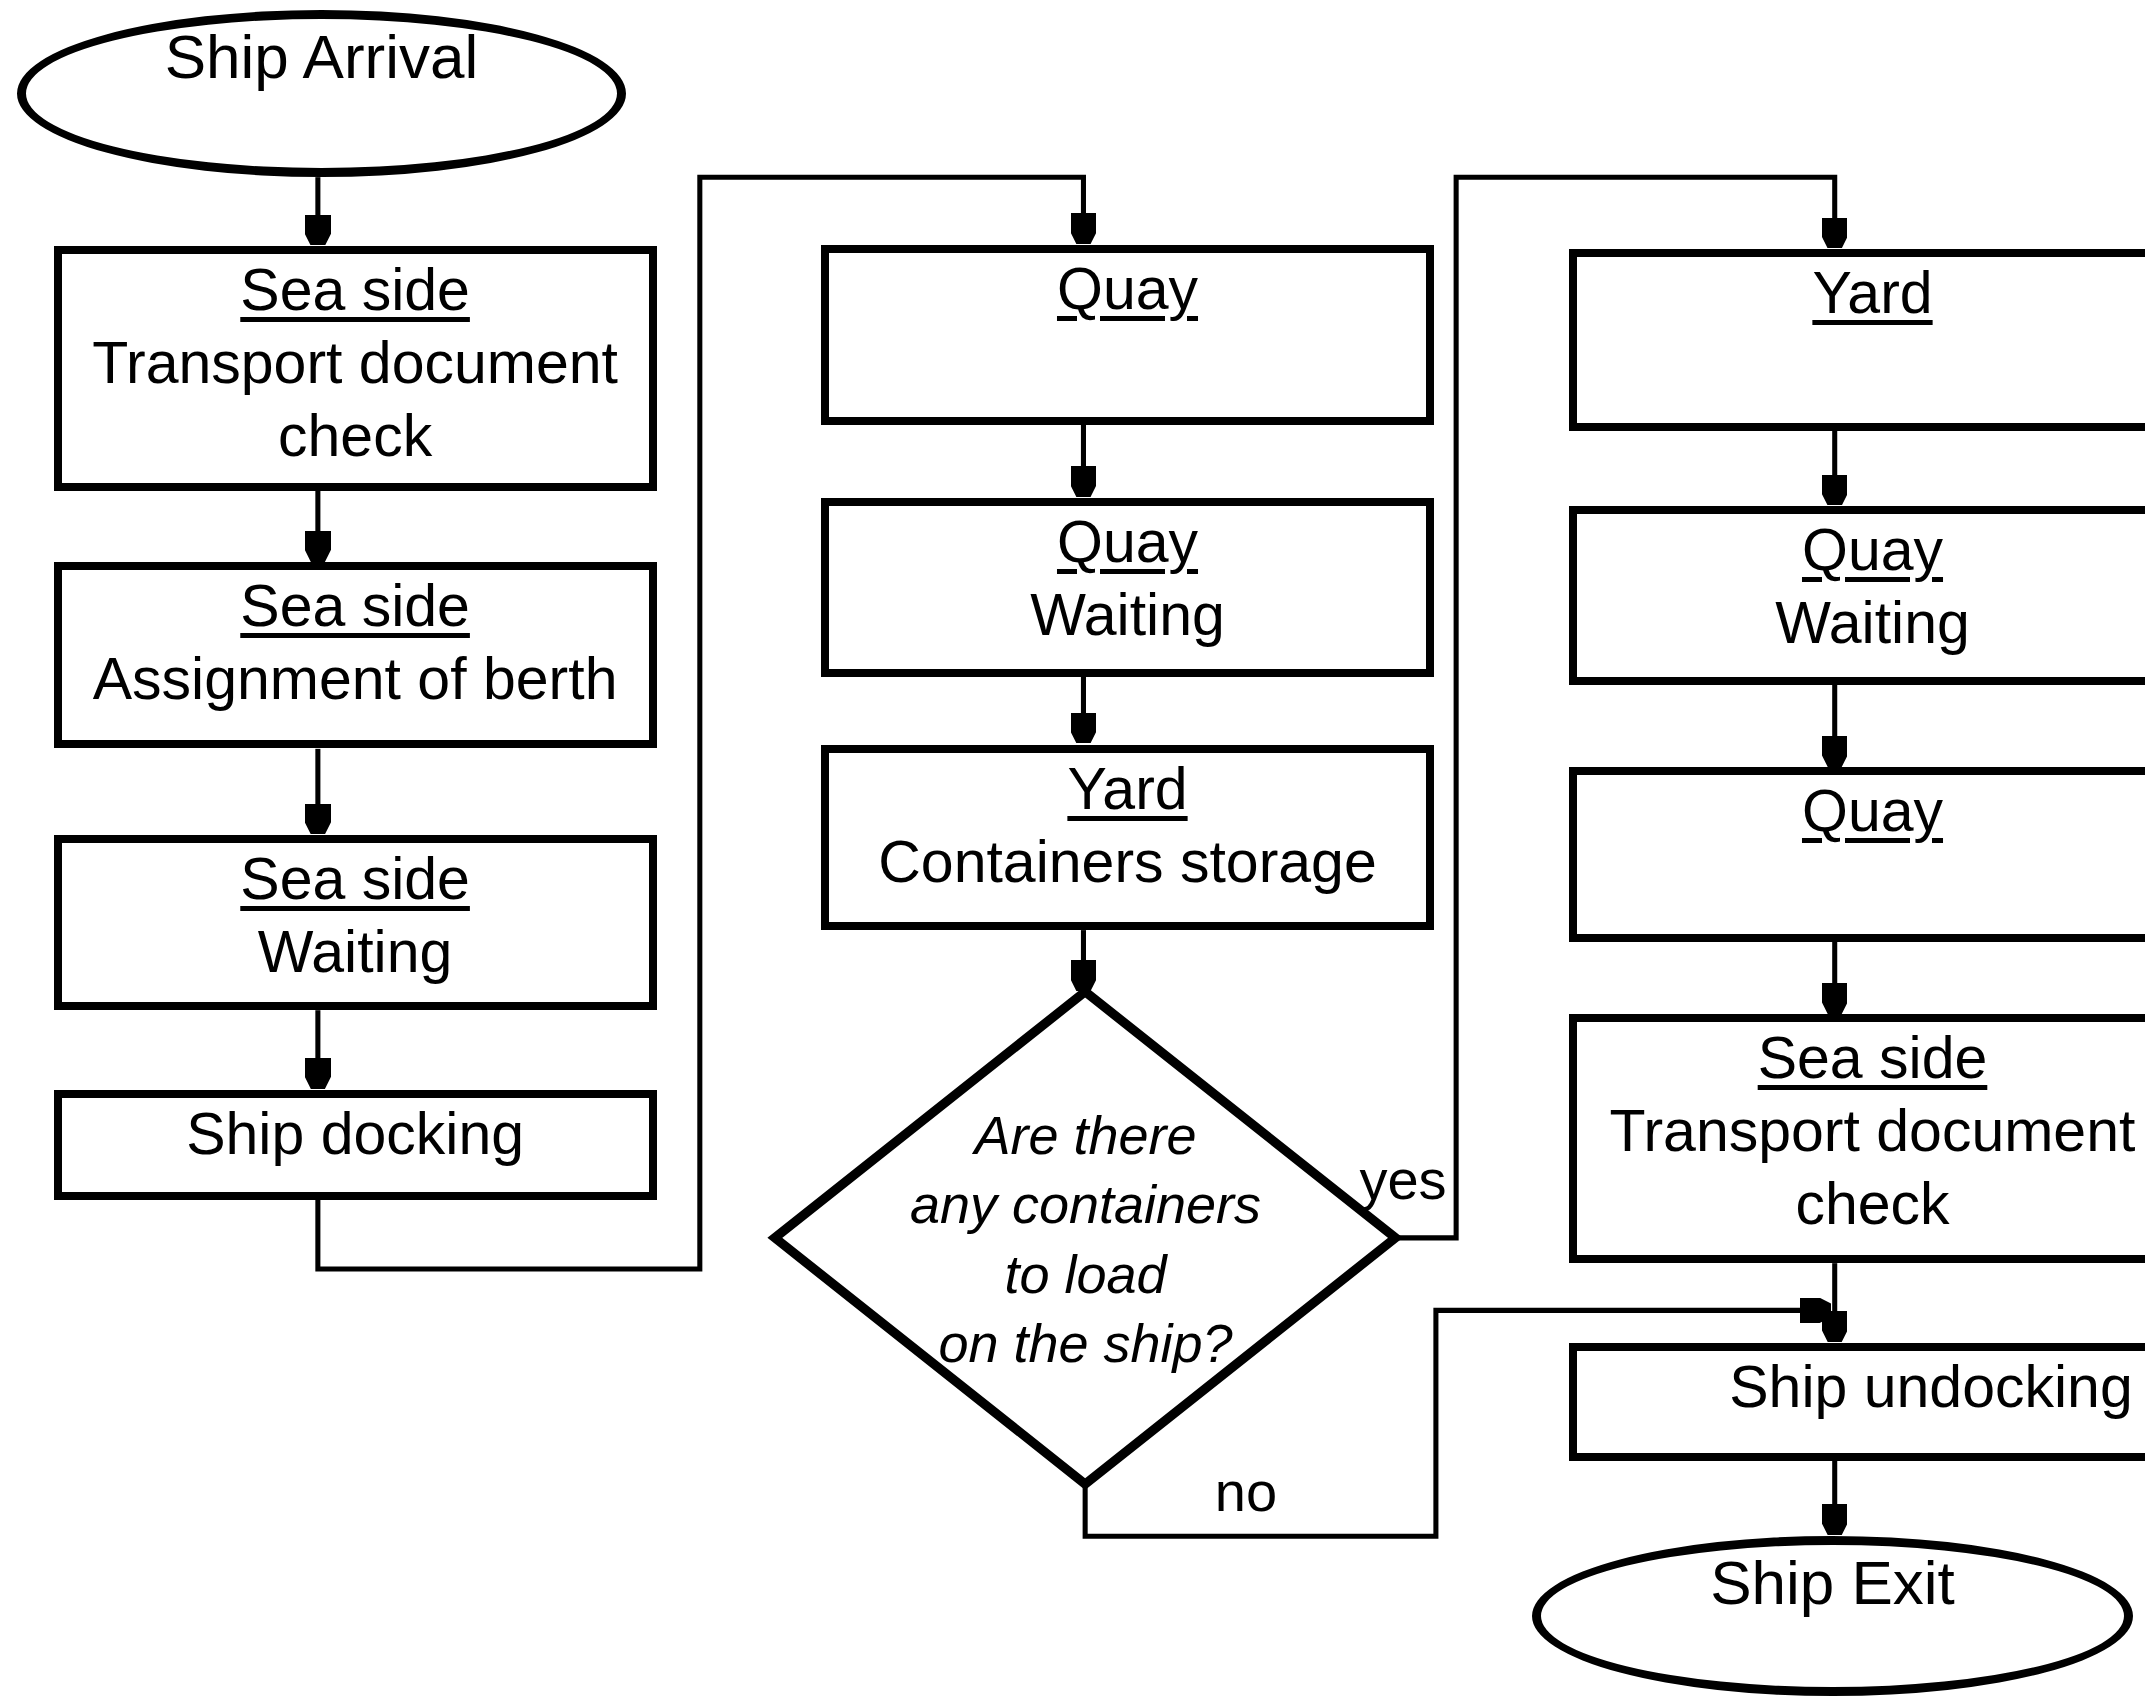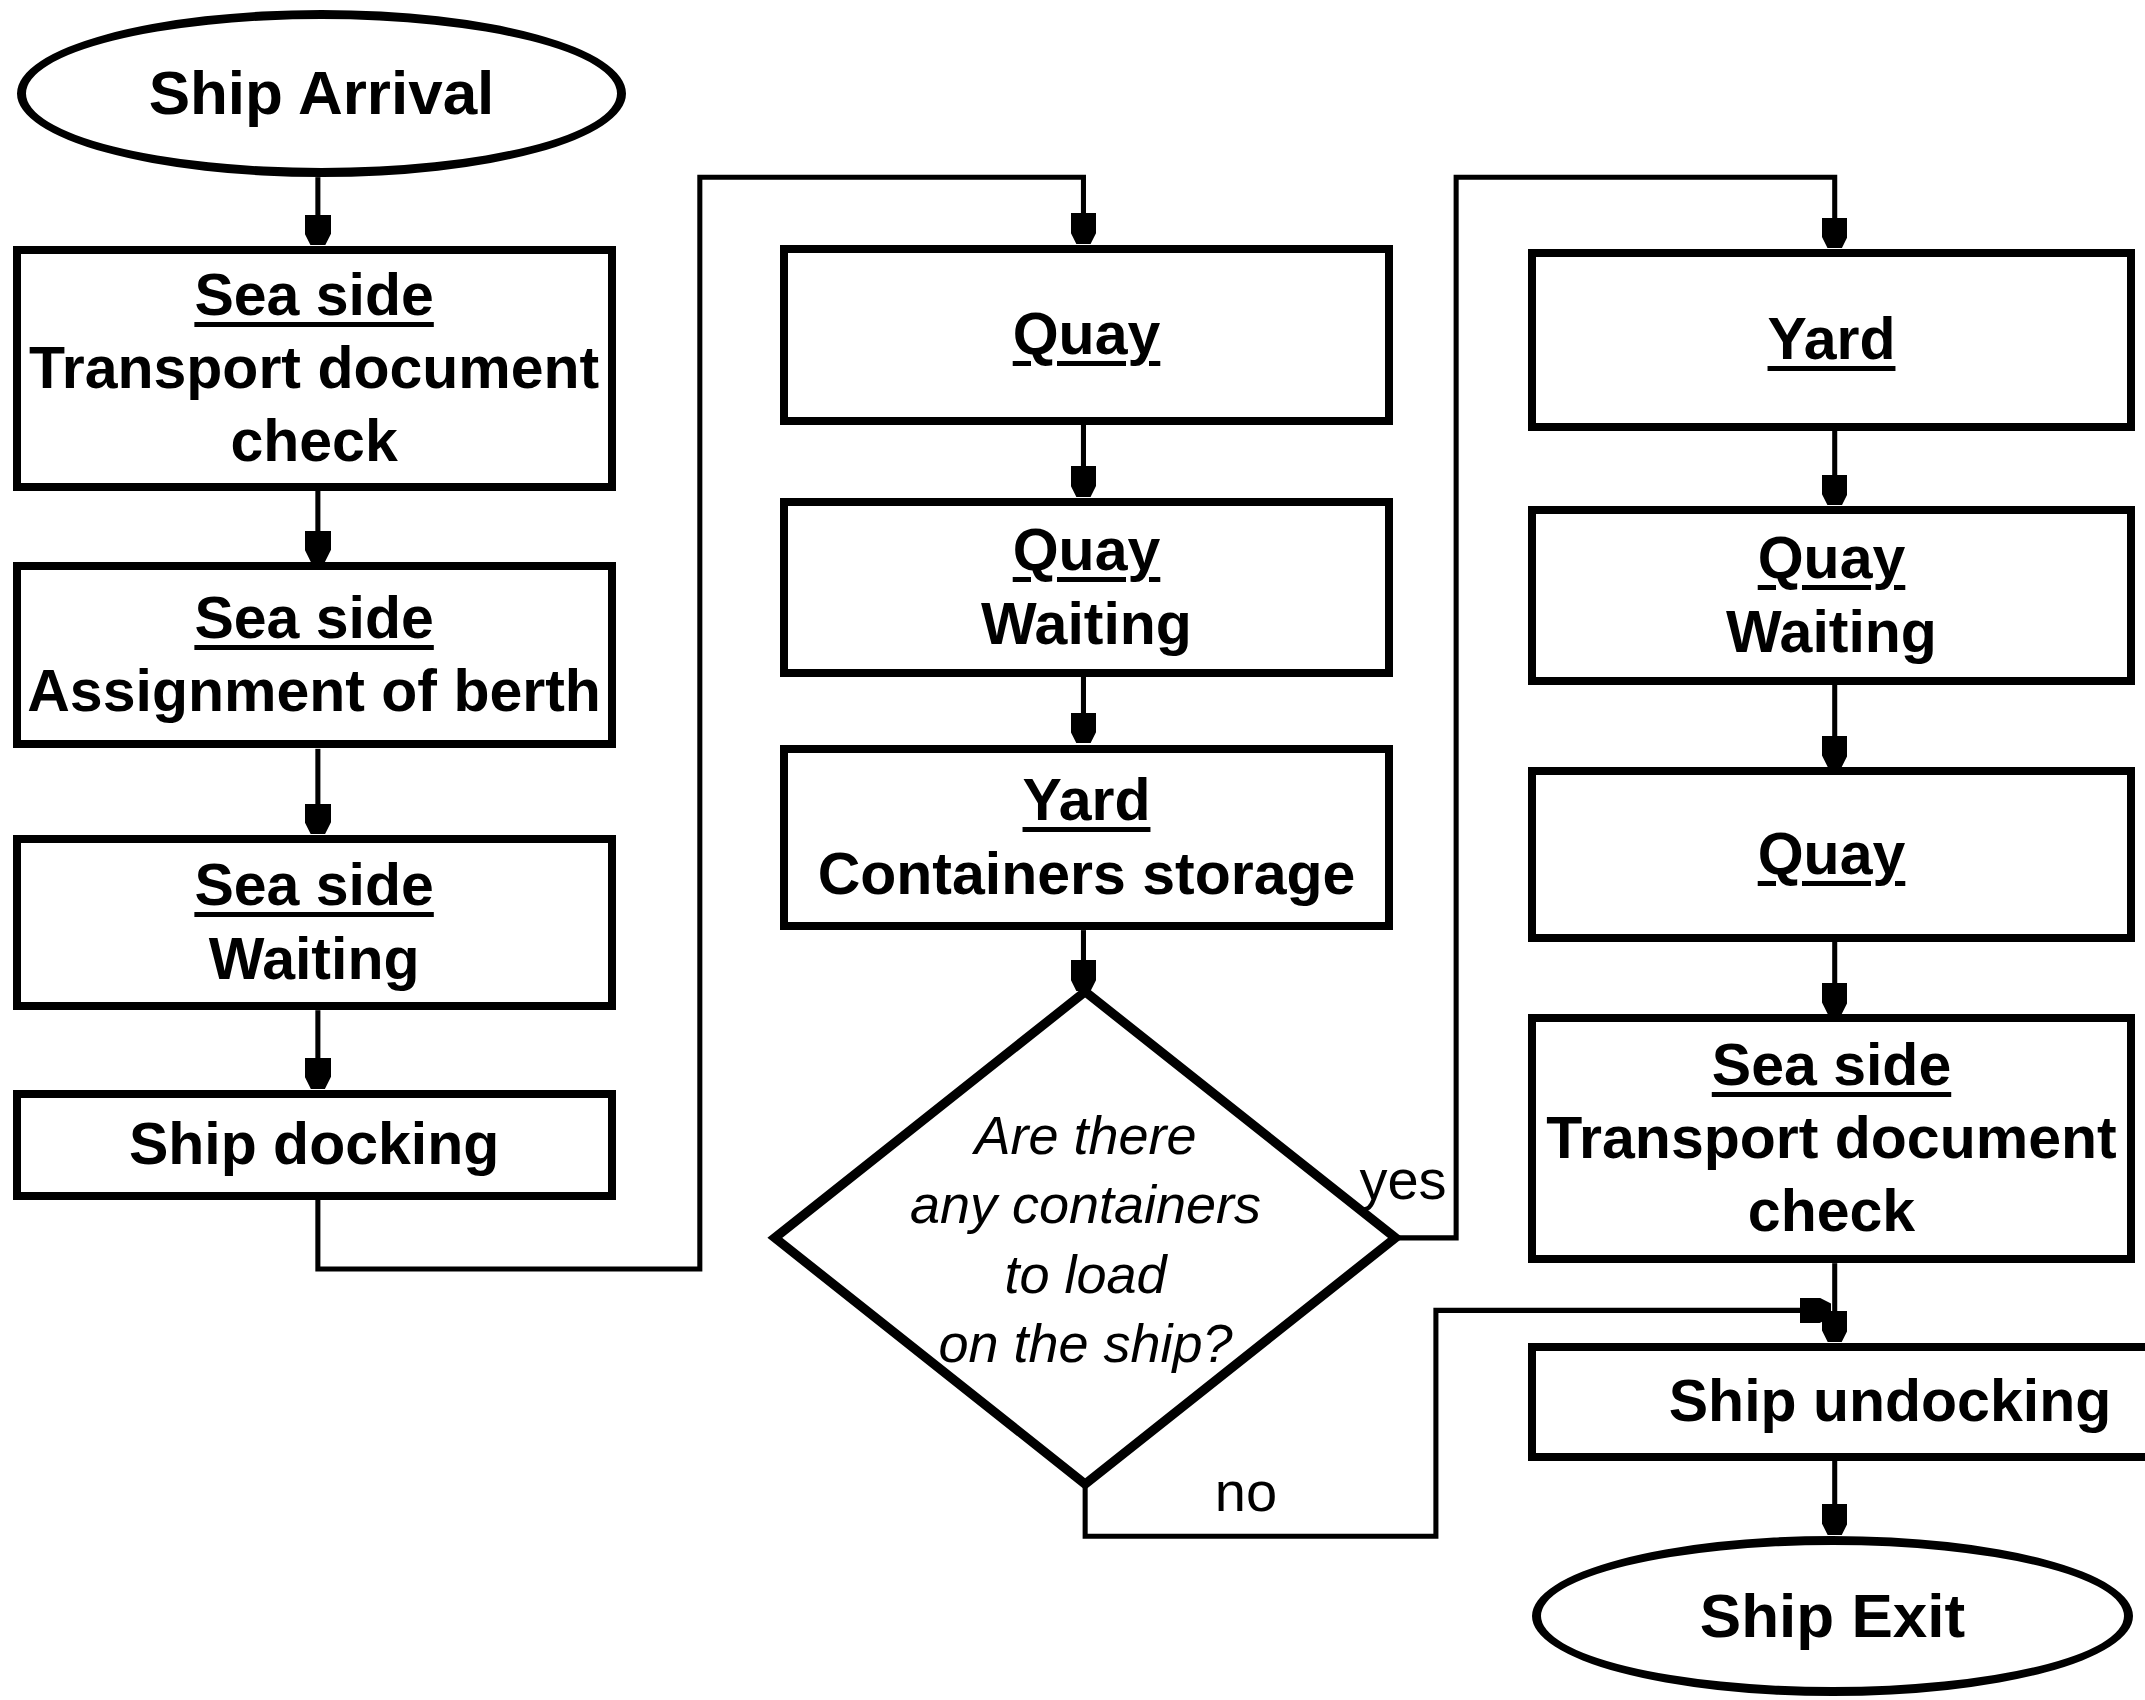--- a/index.html
+++ b/index.html
@@ -38,13 +38,12 @@
     display: flex;
     flex-direction: column;
     align-items: center;
-    justify-content: center;
+    justify-content: flex-start;
     text-align: center;
     background: #ffffff;
     line-height: 1.24;
     font-size: 59px;
     color: #000000;
-    font-weight: bold;
   }
   .box {
     border: 8.4px solid #000000;

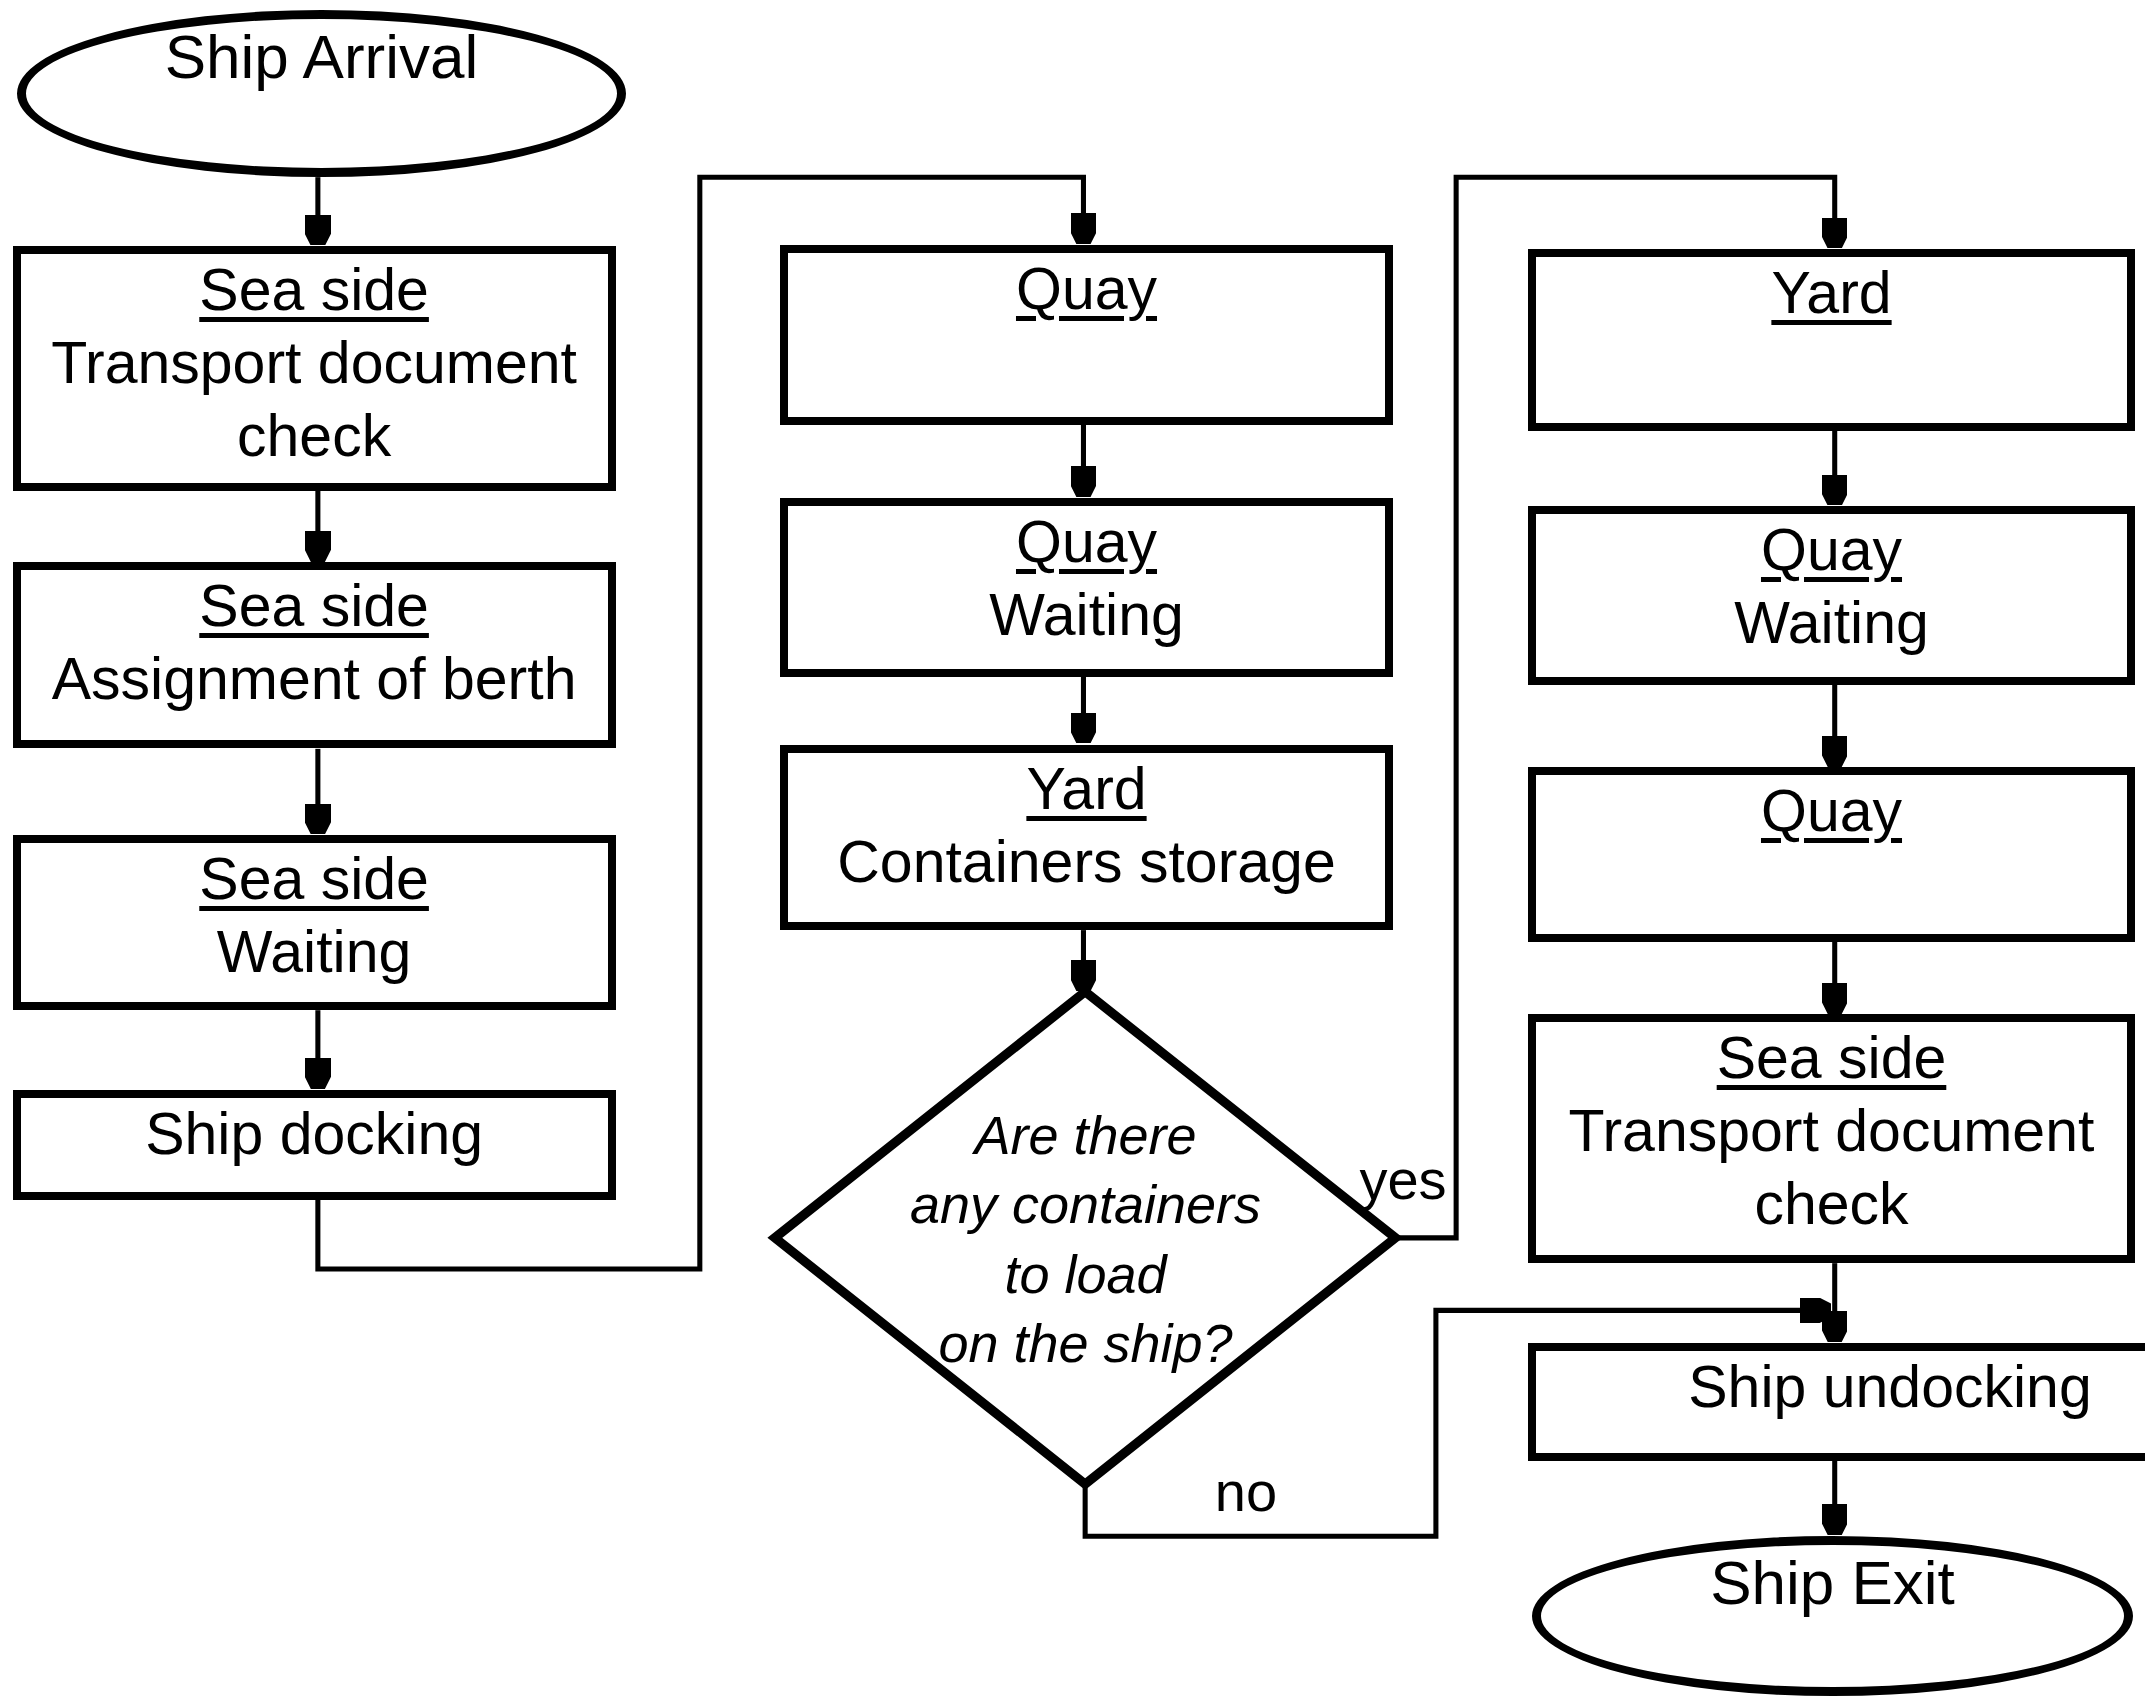--- a/index.html
+++ b/index.html
@@ -47,6 +47,7 @@
   }
   .box {
     border: 8.4px solid #000000;
+    margin-left: 41px;
   }
   .ellipse {
     border: 9.3px solid #000000;

